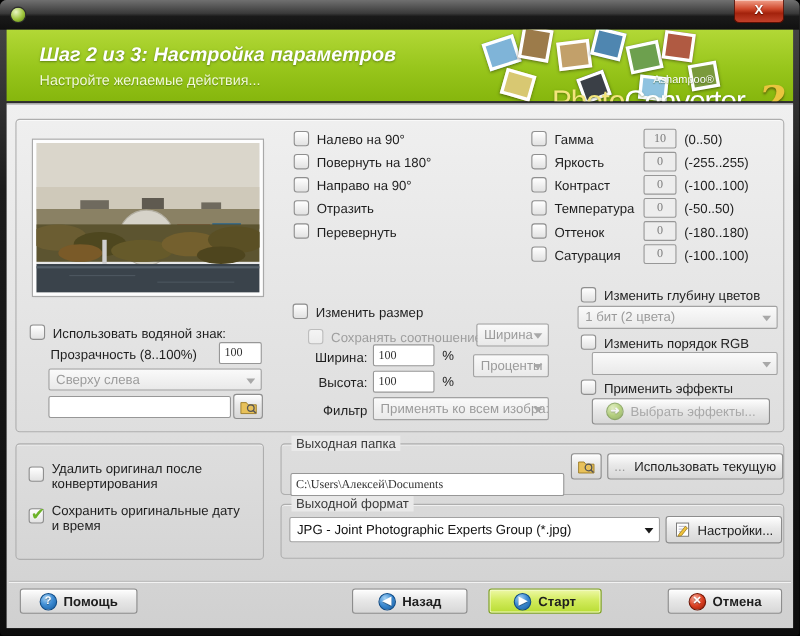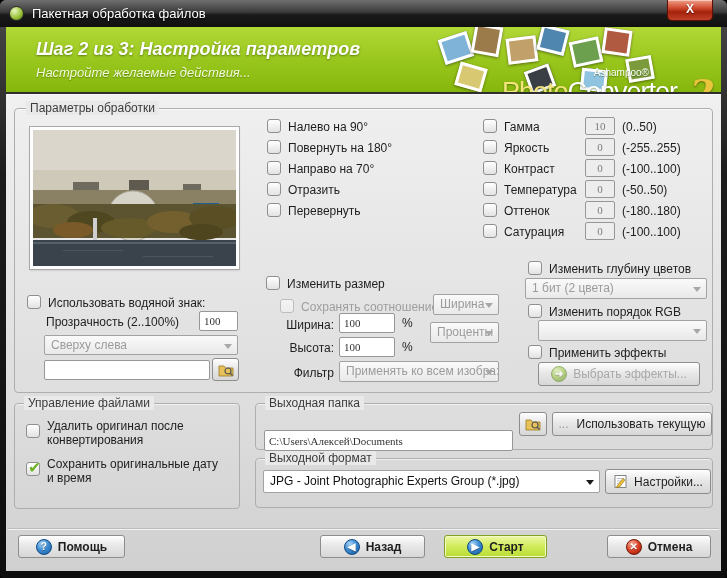--- a/index.html
+++ b/index.html
@@ -120,7 +120,6 @@
 
   <div class="titlebar">
     <span class="app-icon"></span>
-    <span class="app-title">Пакетная обработка файлов</span>
     <div class="close-btn">X</div>
   </div>
 

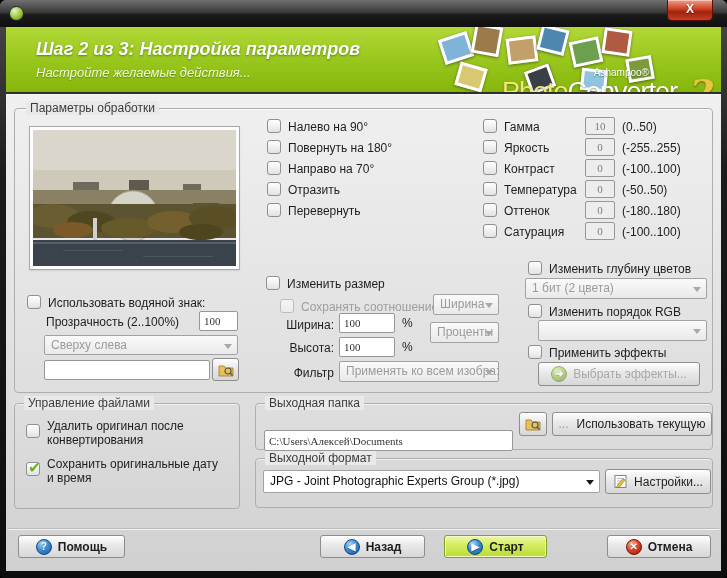--- a/index.html
+++ b/index.html
@@ -32,7 +32,7 @@
     border-bottom:2px solid #2e2e2e; }
   .step-title { position:absolute; left:30px; top:12px; font-size:18px; font-weight:bold;
     font-style:italic; color:#fff; text-shadow:0 1px 2px rgba(40,70,0,.55); }
-  .step-sub { position:absolute; left:30px; top:38px; font-size:13px; font-style:italic;
+  .step-sub { position:absolute; left:30px; top:38px; font-size:13px; 
     color:#f2fad8; text-shadow:0 1px 1px rgba(40,70,0,.45); }
   .collage { position:absolute; left:425px; top:-6px; width:230px; height:80px; }
   .ph { position:absolute; border:3px solid #fff; box-shadow:0 1px 3px rgba(0,0,0,.45); }

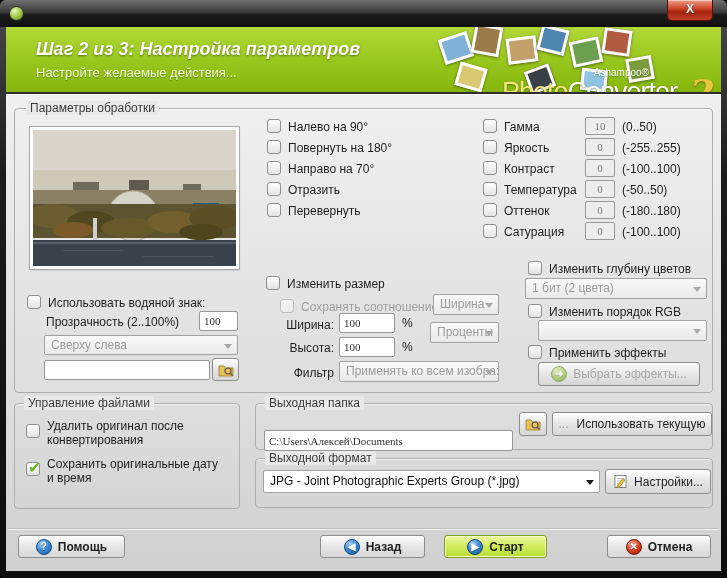--- a/index.html
+++ b/index.html
@@ -148,7 +148,6 @@
   <div class="content"></div>
 
   <div class="grp" style="left:14px;top:108px;width:699px;height:285px"></div>
-  <div class="glab" style="left:26px;top:101px">Параметры обработки</div>
 
   <div class="preview">
     <svg width="203" height="136" viewBox="0 0 203 136">

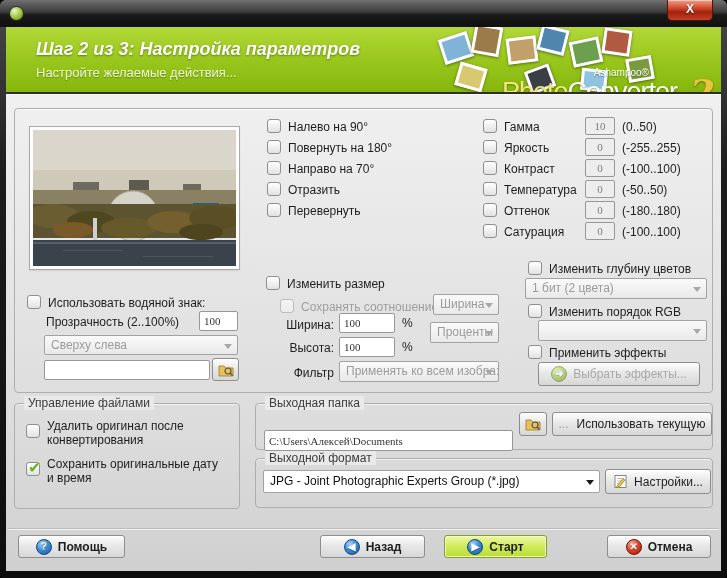--- a/index.html
+++ b/index.html
@@ -181,7 +181,7 @@
   <span class="cb" style="left:267px;top:140px"></span>
   <span class="lbl" style="left:288px;top:141px">Повернуть на 180°</span>
   <span class="cb" style="left:267px;top:161px"></span>
-  <span class="lbl" style="left:288px;top:162px">Направо на 70°</span>
+  <span class="lbl" style="left:288px;top:162px">Направо на 90°</span>
   <span class="cb" style="left:267px;top:182px"></span>
   <span class="lbl" style="left:288px;top:183px">Отразить</span>
   <span class="cb" style="left:267px;top:203px"></span>

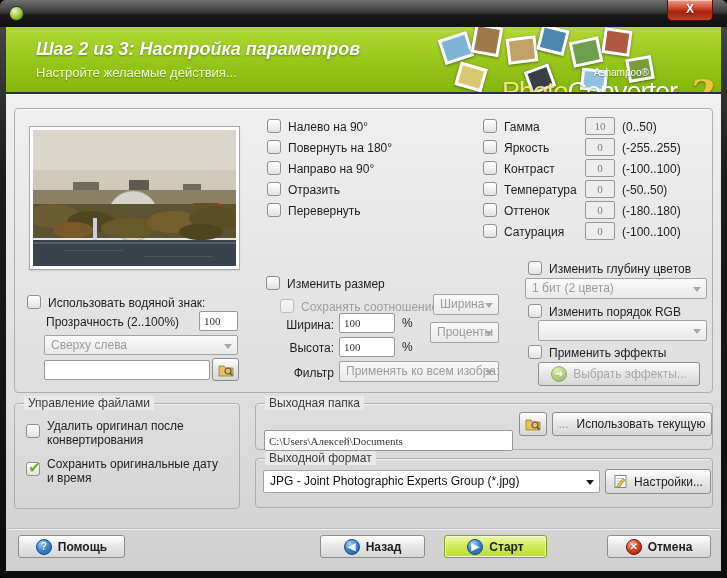--- a/index.html
+++ b/index.html
@@ -253,7 +253,7 @@
 
   <span class="cb" style="left:27px;top:295px"></span>
   <span class="lbl" style="left:48px;top:296px">Использовать водяной знак:</span>
-  <span class="lbl" style="left:46px;top:315px">Прозрачность (2..100%)</span>
+  <span class="lbl" style="left:46px;top:315px">Прозрачность (8..100%)</span>
   <input class="tin num" style="left: 199px; top: 311px; width: 39px; height: 20px;" value="100">
   <div class="combo" style="left:44px;top:335px;width:194px;height:20px"><span>Сверху слева</span><span class="arr"></span></div>
   <input class="tin" style="left: 44px; top: 360px; width: 166px; height: 20px;" value="">

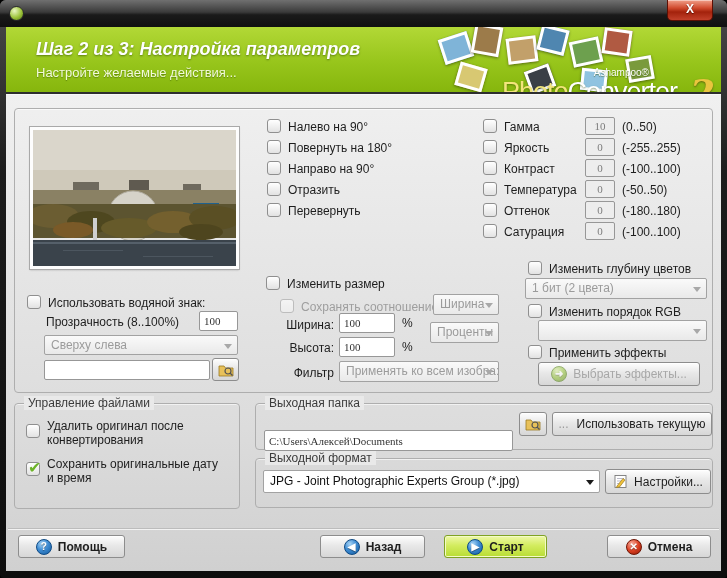--- a/index.html
+++ b/index.html
@@ -266,7 +266,6 @@
   </div>
 
   <div class="grp" style="left:14px;top:403px;width:226px;height:106px"></div>
-  <div class="glab" style="left:24px;top:396px">Управление файлами</div>
   <span class="cb" style="left:26px;top:424px"></span>
   <span class="lbl wrap" style="left:47px;top:419px;width:170px">Удалить оригинал после конвертирования</span>
   <span class="cb checked" style="left:26px;top:462px"></span>

